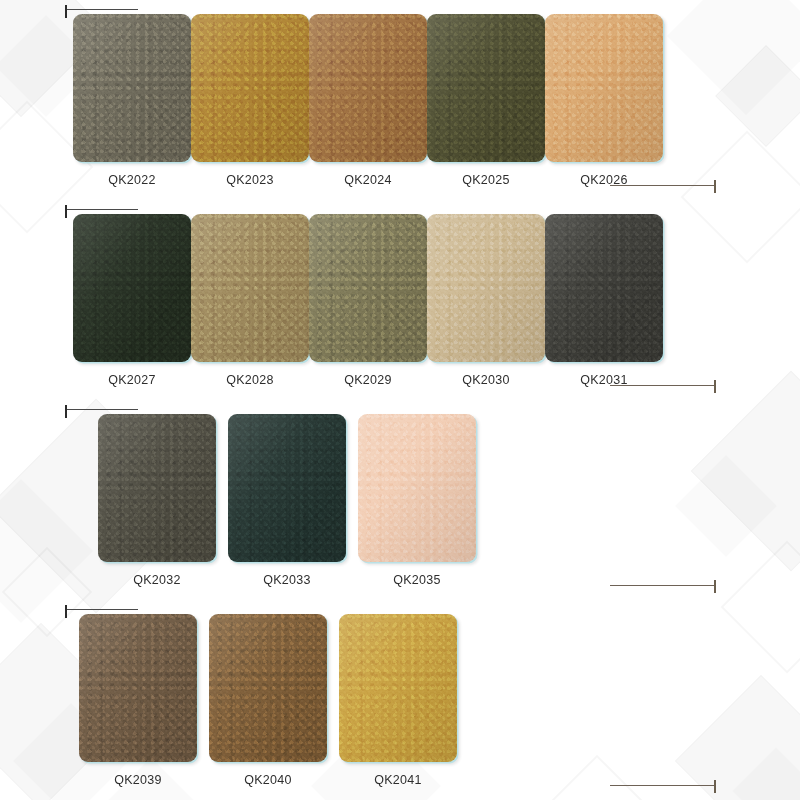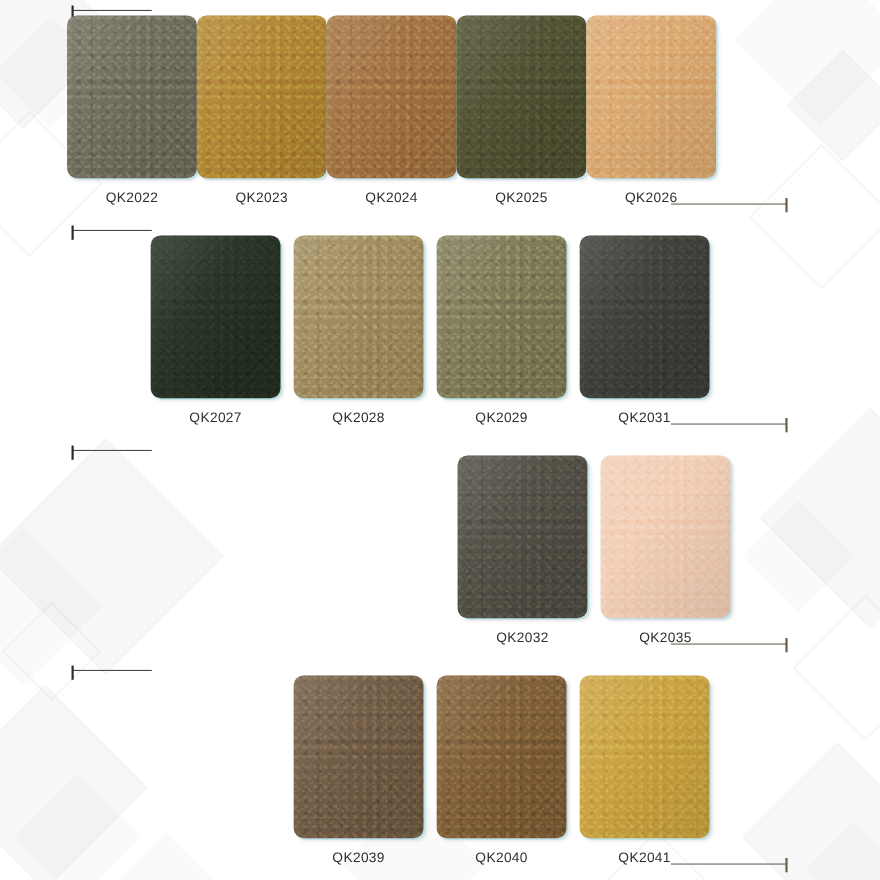--- a/index.html
+++ b/index.html
@@ -70,7 +70,7 @@
     left:0;top:0;
     width:651px;
     display:flex;
-    justify-content:flex-end;
+    justify-content:flex-start;
   }
 
   .cell{

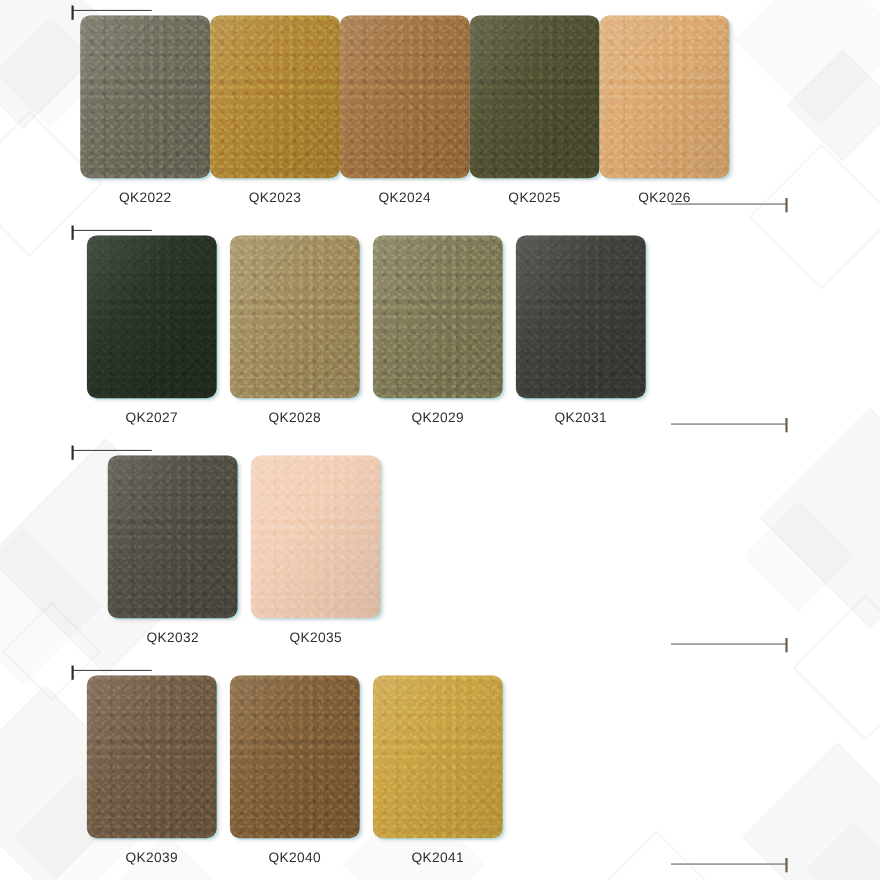--- a/index.html
+++ b/index.html
@@ -228,6 +228,14 @@
           <div class="label">QK2029</div>
         </div>
         <div class="cell">
+          <div class="chip" style="background: rgb(205, 185, 147);">
+            <div class="grain"></div>
+            <div class="grain2"></div>
+            <div class="sheen"></div>
+          </div>
+          <div class="label">QK2030</div>
+        </div>
+        <div class="cell">
           <div class="chip" style="background: rgb(59, 59, 54);">
             <div class="grain"></div>
             <div class="grain2"></div>

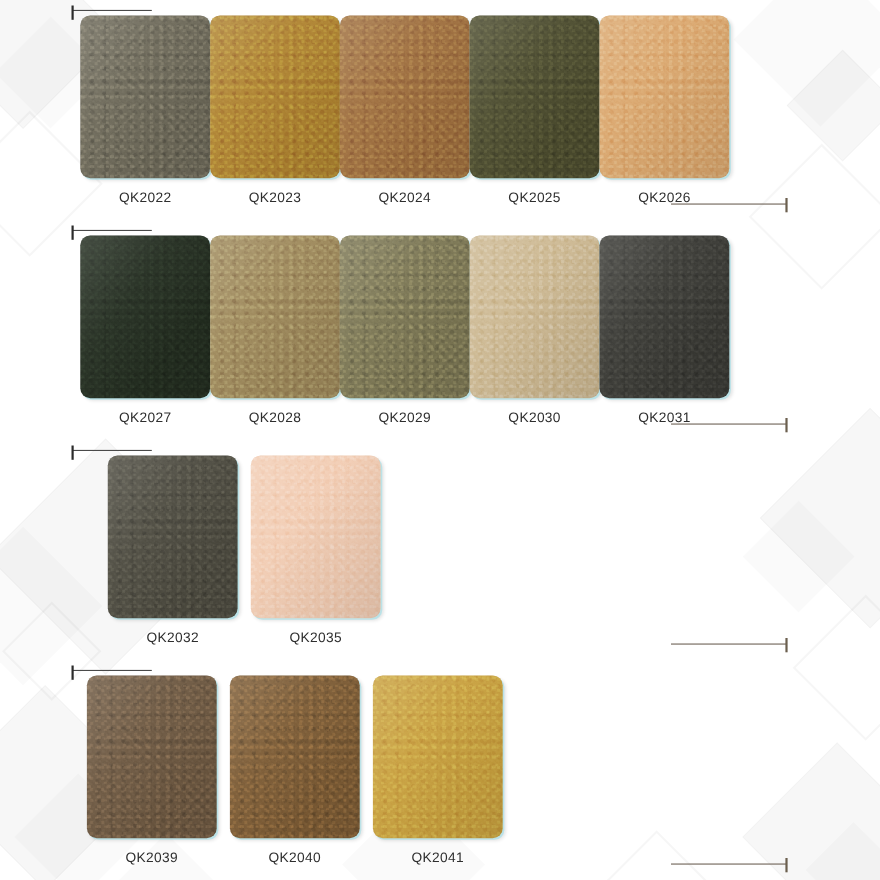--- a/index.html
+++ b/index.html
@@ -258,6 +258,14 @@
           <div class="label">QK2032</div>
         </div>
         <div class="cell">
+          <div class="chip" style="background: rgb(34, 51, 47);">
+            <div class="grain"></div>
+            <div class="grain2"></div>
+            <div class="sheen"></div>
+          </div>
+          <div class="label">QK2033</div>
+        </div>
+        <div class="cell">
           <div class="chip" style="background: rgb(242, 205, 180);">
             <div class="grain"></div>
             <div class="grain2"></div>

